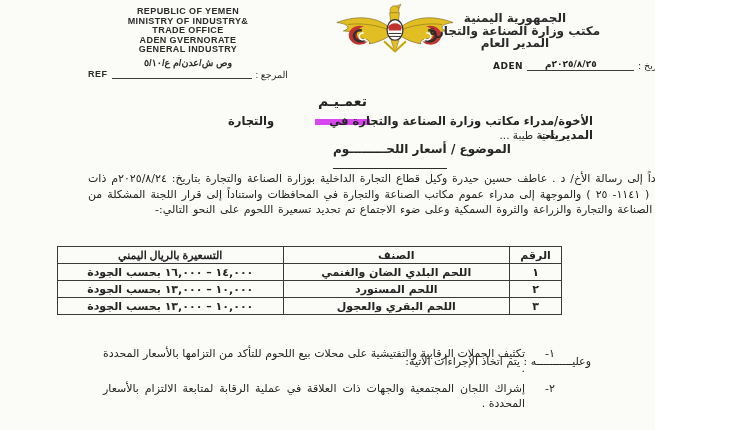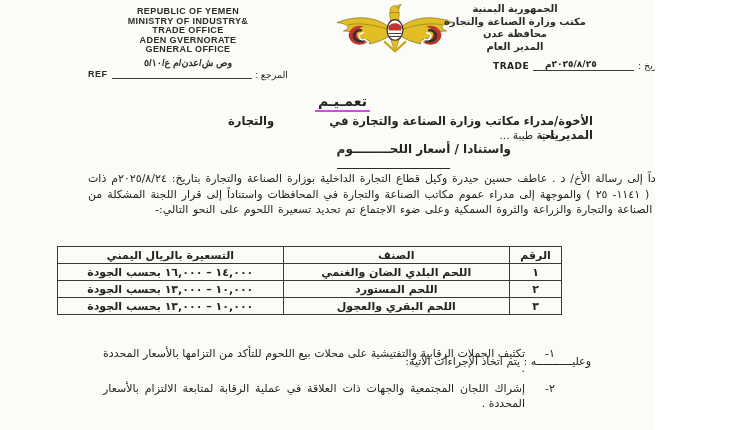--- a/index.html
+++ b/index.html
@@ -41,9 +41,9 @@
   .emblem svg { width: 100%; height: 100%; }
   
   .lh-ar {
-    position: absolute; right: 12px; top: 3px; width: 256px;
+    position: absolute; right: 12px; top: 12px; width: 256px;
     direction: rtl; text-align: center;
-    font-size: 10px; font-weight: bold; line-height: 12.5px;
+    font-size: 12px; font-weight: bold; line-height: 12.5px;
     color: #2b2b2b;
   }
   .date-block { position: absolute; left: 493px; top: 58px; width: 170px; }

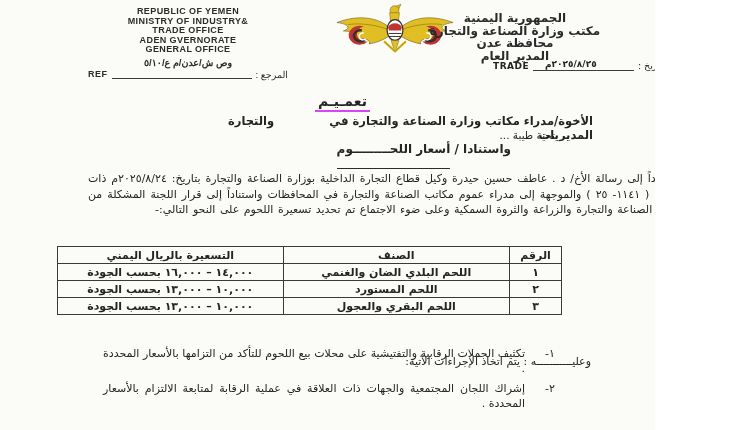--- a/index.html
+++ b/index.html
@@ -118,7 +118,7 @@
     <div>MINISTRY OF INDUSTRY&amp;</div>
     <div>TRADE OFFICE</div>
     <div>ADEN GVERNORATE</div>
-    <div>GENERAL OFFICE</div>
+    <div>GENERAL INDUSTRY</div>
     <div class="code">وص ش/عدن/م ع/٥/١٠</div>
     <div class="ref-row">
       <span>REF</span>

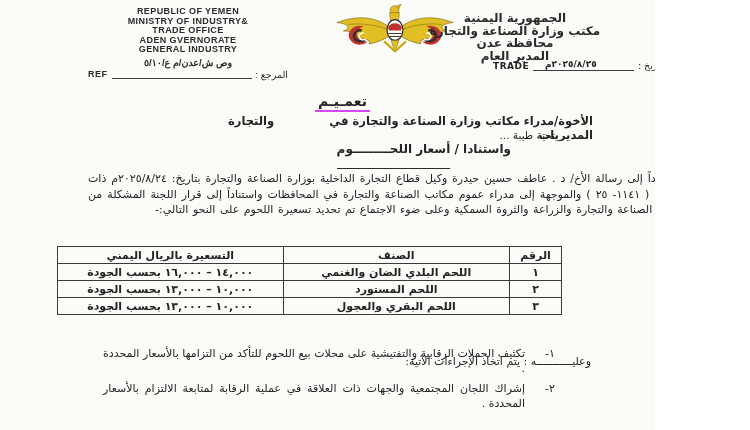--- a/index.html
+++ b/index.html
@@ -161,7 +161,6 @@
   <div class="lh-ar">
     <div>الجمهورية اليمنية</div>
     <div>مكتب وزارة الصناعة والتجارة</div>
-    <div>محافظة عدن</div>
     <div>المدير العام</div>
   </div>
 

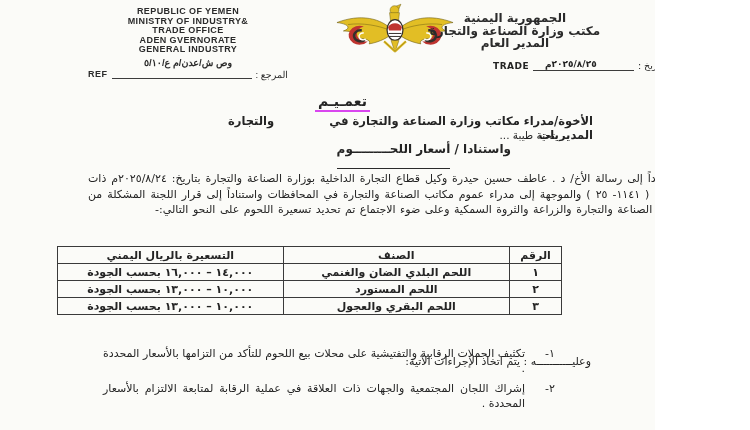--- a/index.html
+++ b/index.html
@@ -167,7 +167,7 @@
   <div class="date-block">
     <span class="date-value">٢٠٢٥/٨/٢٥م</span>
     <div class="date-row">
-      <span>TRADE</span>
+      <span>ADEN</span>
       <span class="rule"></span>
       <span class="ar-label">تاريخ :</span>
     </div>

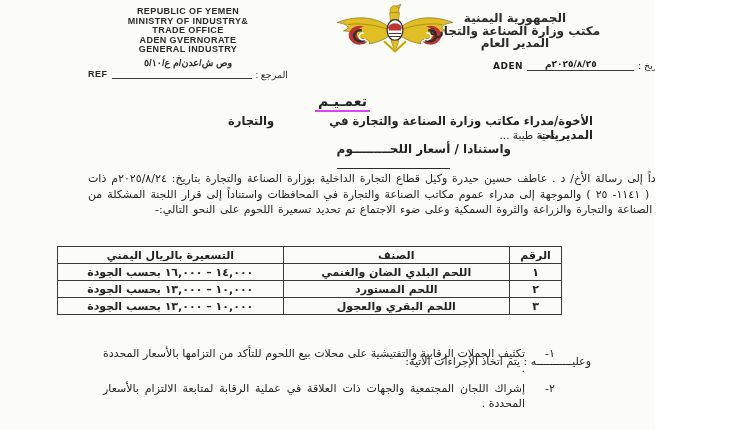--- a/index.html
+++ b/index.html
@@ -58,7 +58,7 @@
   }
   .title span {
     font-size: 14px; font-weight: bold;
-    border-bottom: 2px solid #d946ef; padding: 0 3px 1px;
+    border-bottom: 6px solid #d946ef; padding: 0 3px 10px;
   }
   
   .addressee {

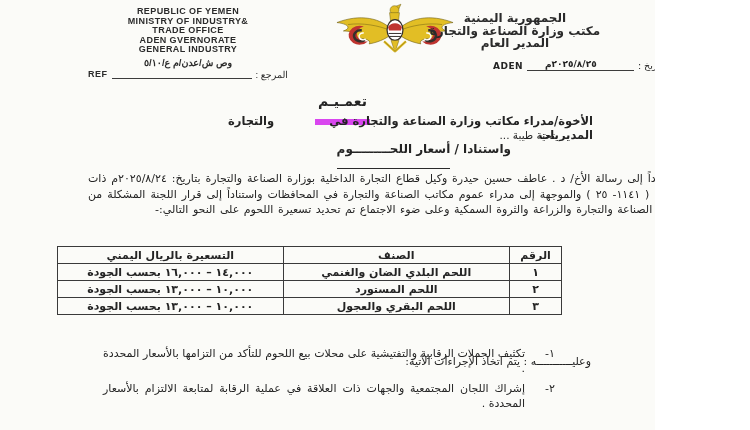--- a/index.html
+++ b/index.html
@@ -185,7 +185,7 @@
   <div class="greeting">تحية طيبة ...</div>
 
   <div class="subject">
-    <span>واستنادا /</span>
+    <span>الموضوع /</span>
     <span class="subj-value">أسعار اللحـــــــــوم</span>
   </div>
 

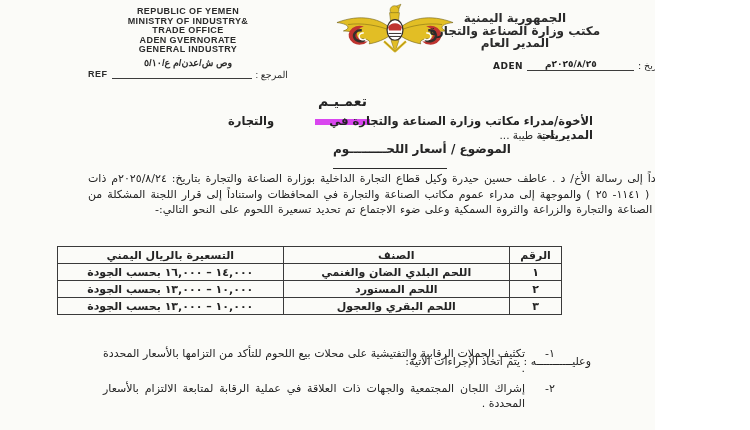--- a/index.html
+++ b/index.html
@@ -92,7 +92,7 @@
   }
   .prices .c-no { width: 52px; text-align: center; }
   .prices .c-item { width: 227px; }
-  .prices .c-price { width: 226px; }
+  .prices .c-price { width: 226px; font-family: Liberation Serif, serif; }
   
   .actions-intro {
     position: absolute; top: 319px; right: 64px;

